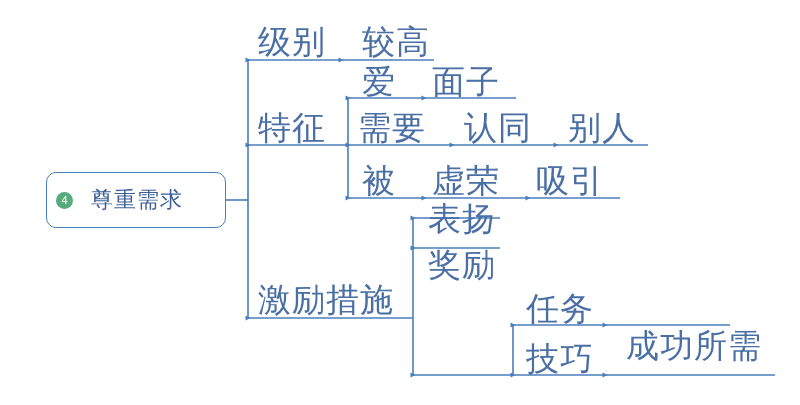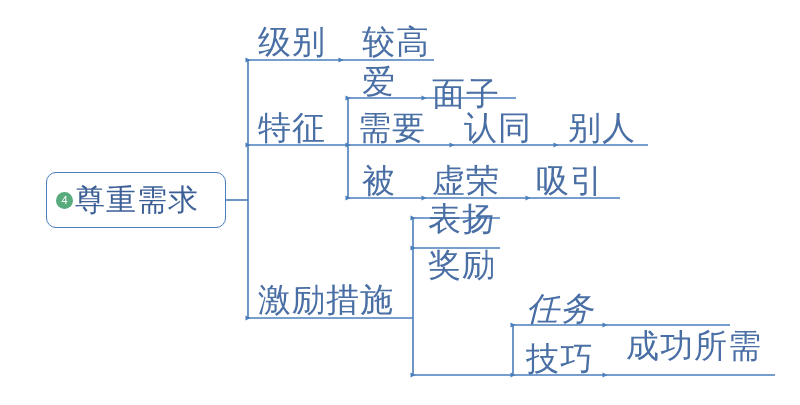--- a/index.html
+++ b/index.html
@@ -135,7 +135,7 @@
   <div class="node-label" style="left:258px; top:112px;">特征</div>
 
   <div class="node-label" style="left:362px; top:66px;">爱</div>
-  <div class="node-label" style="left:432px; top:66px;margin-top:12px;">面子</div>
+  <div class="node-label" style="left:432px; top:66px;">面子</div>
 
   <div class="node-label" style="left:358px; top:112px;">需要</div>
   <div class="node-label" style="left:464px; top:112px;">认同</div>

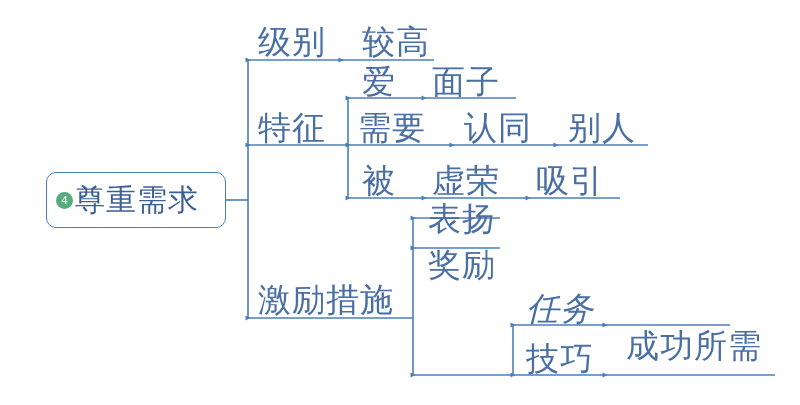--- a/index.html
+++ b/index.html
@@ -63,10 +63,11 @@
   #root-text {
     color: #3c5f96;
     font-family: "Liberation Serif", "DejaVu Serif", serif;
-    font-size: 30px;
+    font-size: 22px;
     line-height: 1;
     white-space: nowrap;
     letter-spacing: 1px;
+    margin-left: 16px;
   }
 </style>
 </head>

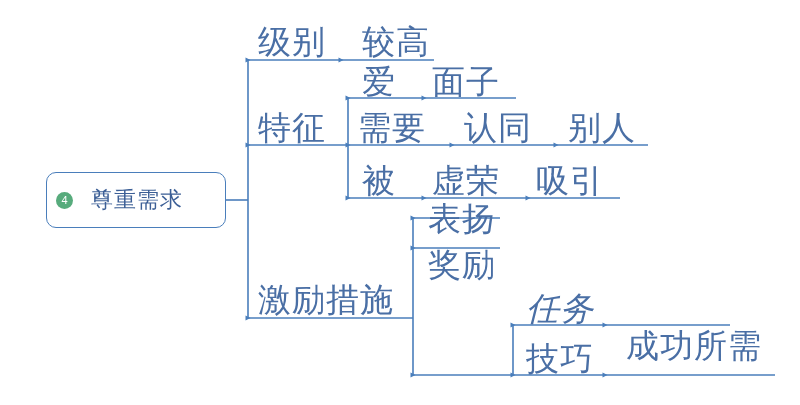--- a/index.html
+++ b/index.html
@@ -151,7 +151,7 @@
   <div class="node-label" style="left:428px; top:203px;">表扬</div>
   <div class="node-label" style="left:428px; top:249px;">奖励</div>
 
-  <div class="node-label" style="left:526px; top:293px;font-style:italic;">任务</div>
+  <div class="node-label" style="left:526px; top:293px;">任务</div>
 
   <div class="node-label" style="left:526px; top:343px;text-align:right;">技巧</div>
   <div class="node-label" style="left:626px; top:330px;">成功所需</div>

